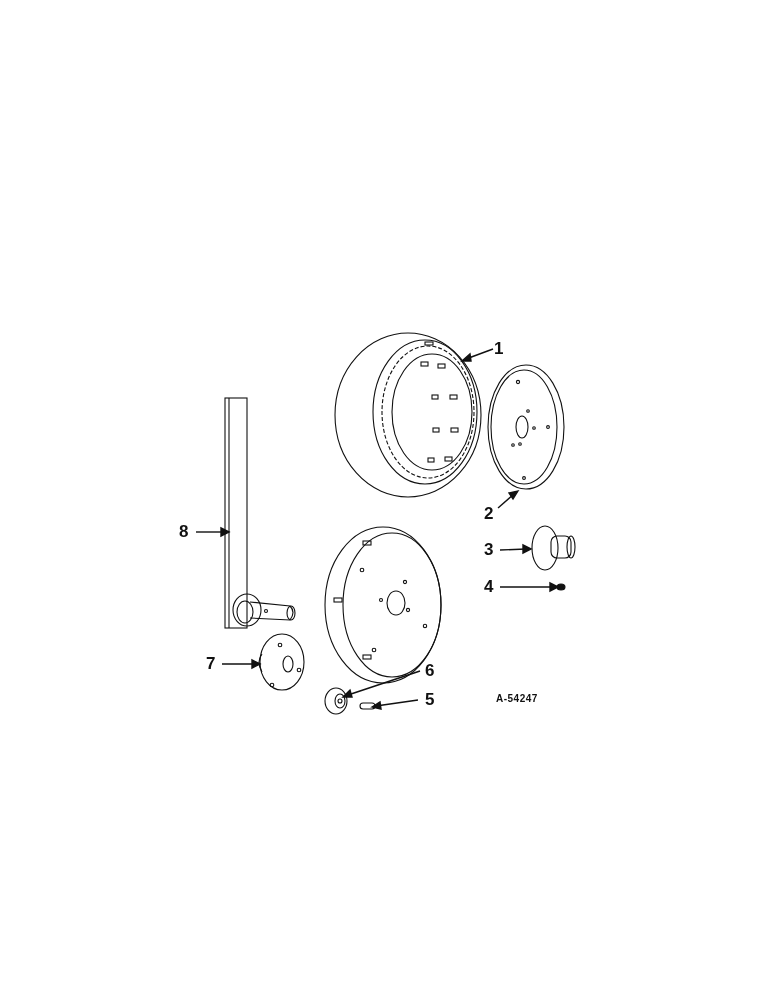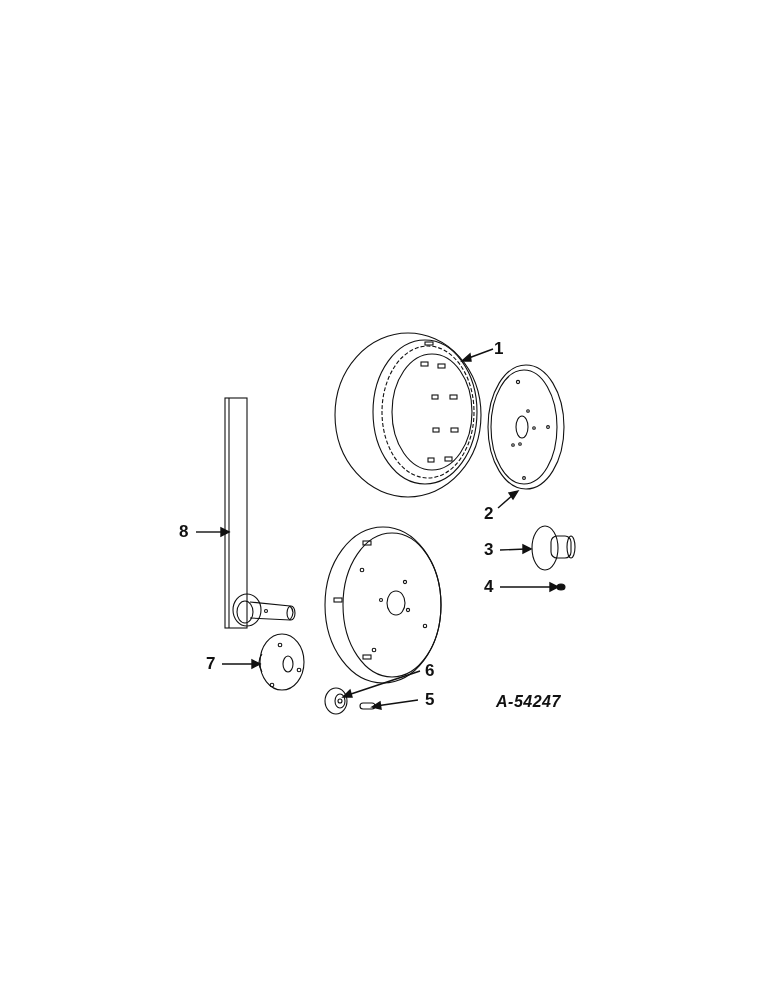--- a/index.html
+++ b/index.html
@@ -6,7 +6,7 @@
   body { width:772px; height:1000px; position:relative; overflow:hidden; font-family:"Liberation Sans", sans-serif; }
   #diagram { position:absolute; left:0; top:0; width:772px; height:1000px; }
   .label { position:absolute; font-family:"Liberation Sans", sans-serif; font-weight:bold; font-size:17px; color:#111; line-height:1; }
-  .ref { position:absolute; font-family:"Liberation Sans", sans-serif; font-weight:bold; font-style:italic; font-size:16px; color:#111; letter-spacing:0.5px; }
+  .ref { position:absolute; font-family:"Liberation Sans", sans-serif; font-weight:bold; font-size:10px; color:#111; letter-spacing:0.5px; }
 </style>
 </head>
 <body>

